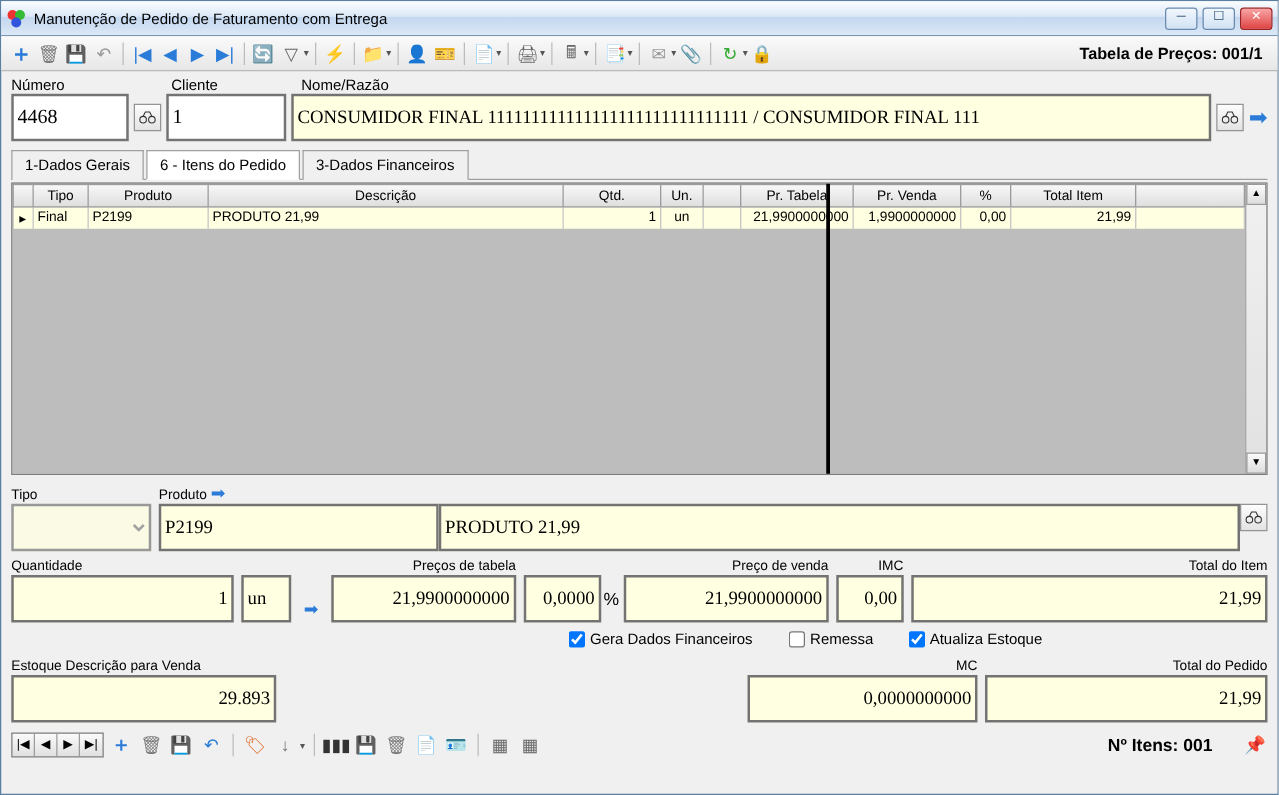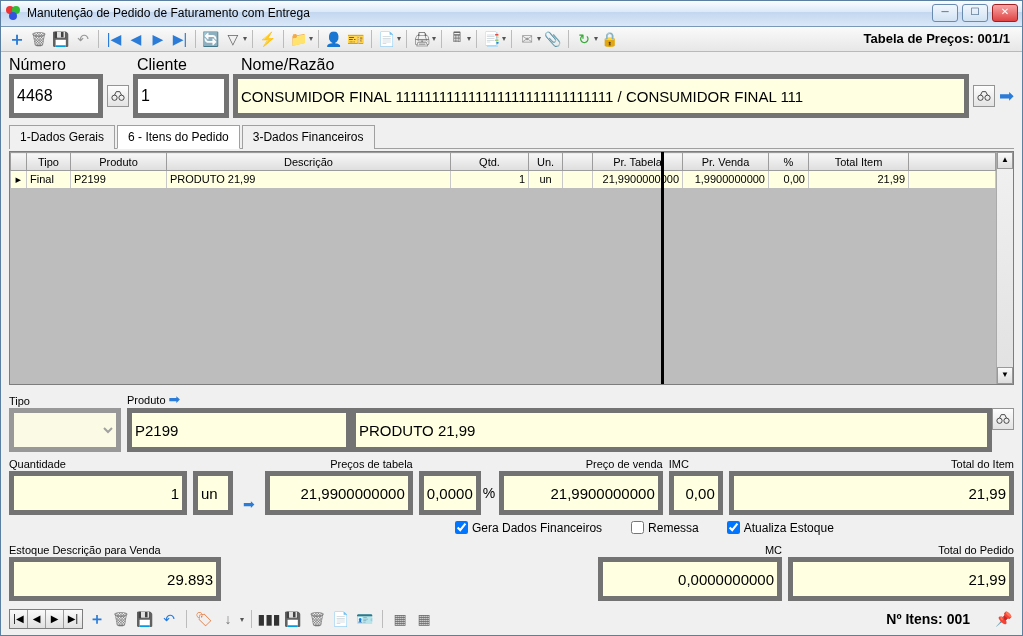--- a/index.html
+++ b/index.html
@@ -17,7 +17,7 @@
   .tdrop { font-size: 8px; color: #555; margin-left: -2px; }
   .pricelabel { margin-left: auto; font-weight: bold; font-size: 13px; padding-right: 6px; }
   .content { flex: 1; padding: 4px 8px 6px 8px; display: flex; flex-direction: column; }
-  .labelrow { display: flex; gap: 4px; font-size: 16px; }
+  .labelrow { display: flex; gap: 4px; font-size: 12px; }
   .header-fields { display: flex; gap: 4px; align-items: center; margin-bottom: 6px; }
   .inp { height: 22px; border: 5px solid #737373; background: #ffffe1; font-size: 15px; padding: 17px 3px; font-family: Liberation Sans, sans-serif; }
   .inp[readonly] { background: #ffffe1; }

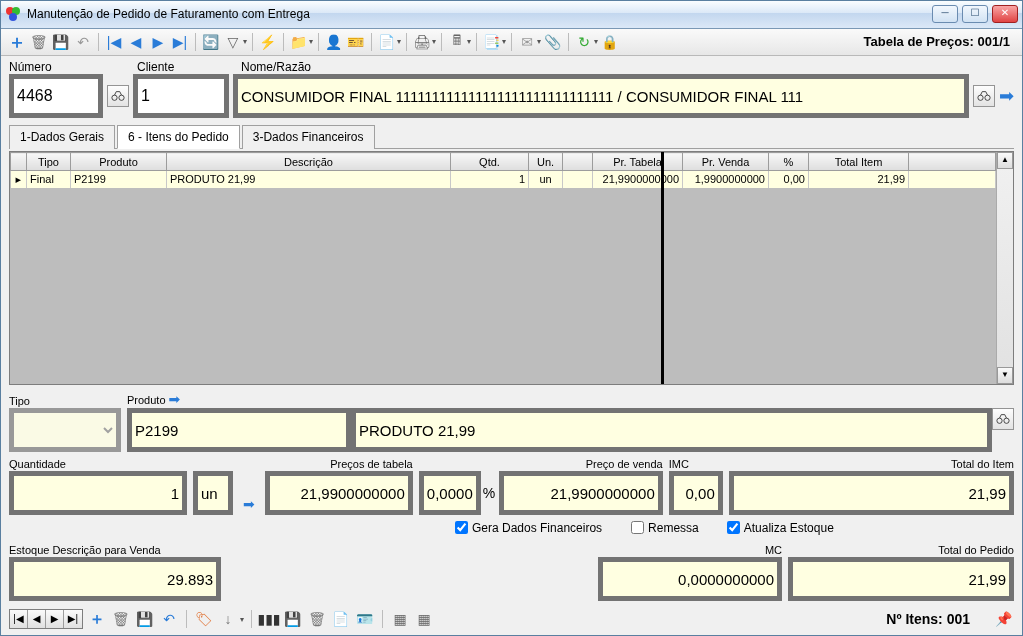--- a/index.html
+++ b/index.html
@@ -19,7 +19,7 @@
   .content { flex: 1; padding: 4px 8px 6px 8px; display: flex; flex-direction: column; }
   .labelrow { display: flex; gap: 4px; font-size: 12px; }
   .header-fields { display: flex; gap: 4px; align-items: center; margin-bottom: 6px; }
-  .inp { height: 22px; border: 5px solid #737373; background: #ffffe1; font-size: 15px; padding: 17px 3px; font-family: Liberation Sans, sans-serif; }
+  .inp { height: 22px; border: 2px solid #737373; background: #ffffe1; font-size: 15px; padding: 17px 3px; font-family: Liberation Serif, serif; }
   .inp[readonly] { background: #ffffe1; }
   .inp.white { background: #fff; }
   .inp.right { text-align: right; }

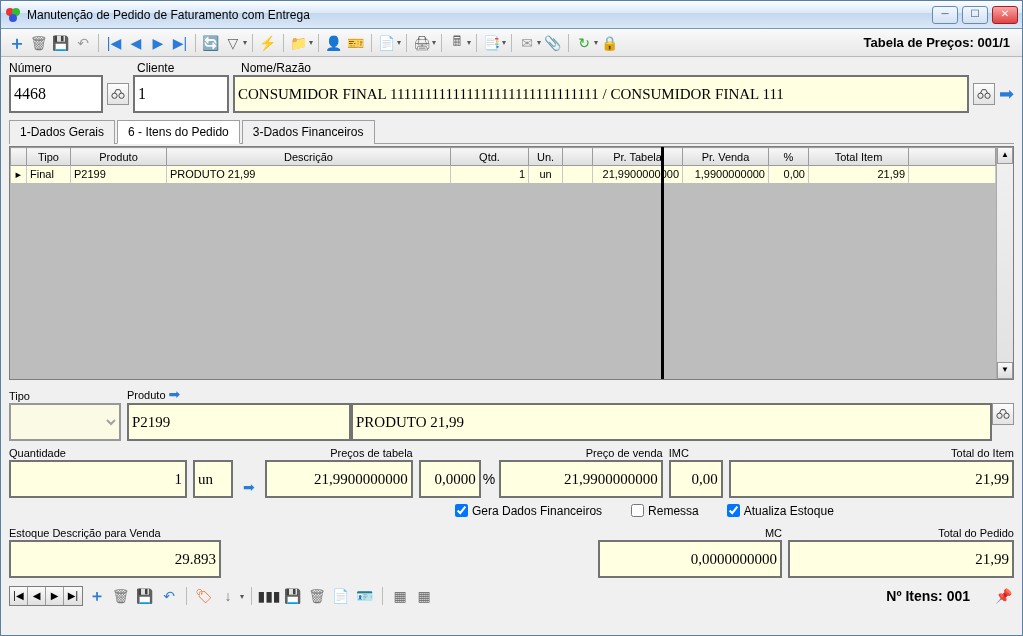--- a/index.html
+++ b/index.html
@@ -240,7 +240,7 @@
         <input class="inp right" style="width: 164px;" value="21,9900000000">
       </div>
       <div class="fcol" style="width:54px">
-        <div class="flabel" style="text-align:left">IMC</div>
+        <div class="flabel" style="text-align:right">IMC</div>
         <input class="inp right" readonly="" style="width: 54px;" value="0,00">
       </div>
       <div class="fcol" style="flex:1">

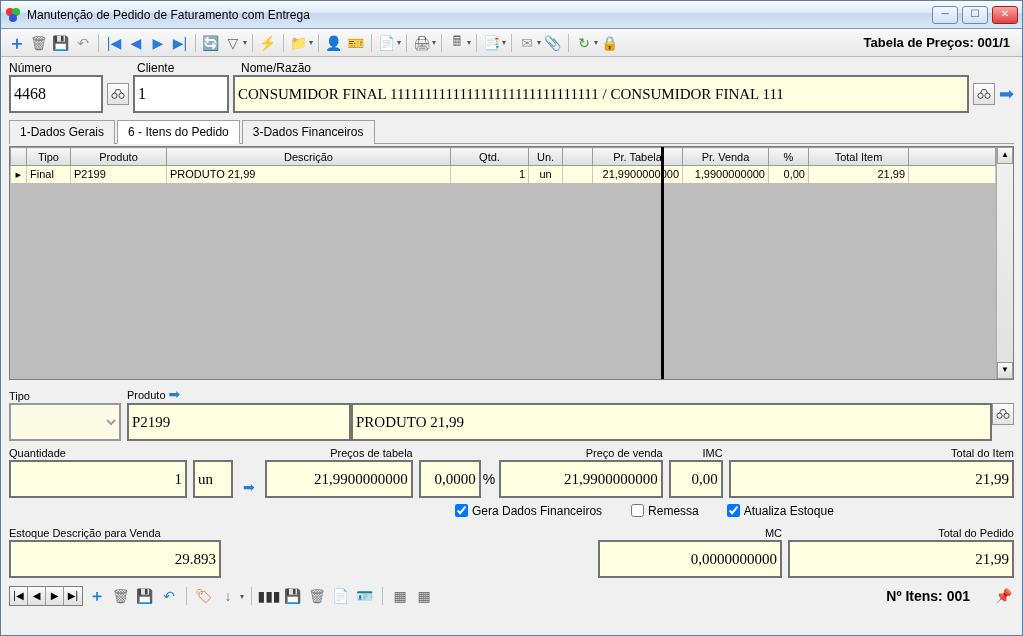--- a/index.html
+++ b/index.html
@@ -40,7 +40,7 @@
   .fcol { display: flex; flex-direction: column; }
   .flabel { font-size: 11px; margin-bottom: 1px; }
   select.inp { background: #ffffe1; }
-  .chk { display: flex; align-items: flex-start; gap: 4px; font-size: 12px; }
+  .chk { display: flex; align-items: flex-end; gap: 4px; font-size: 12px; }
   input[type=checkbox] { width: 13px; height: 13px; }
   .navstrip { margin-top: 8px; display: flex; align-items: center; gap: 4px; }
   .navstrip .spacer { flex: 1; }

